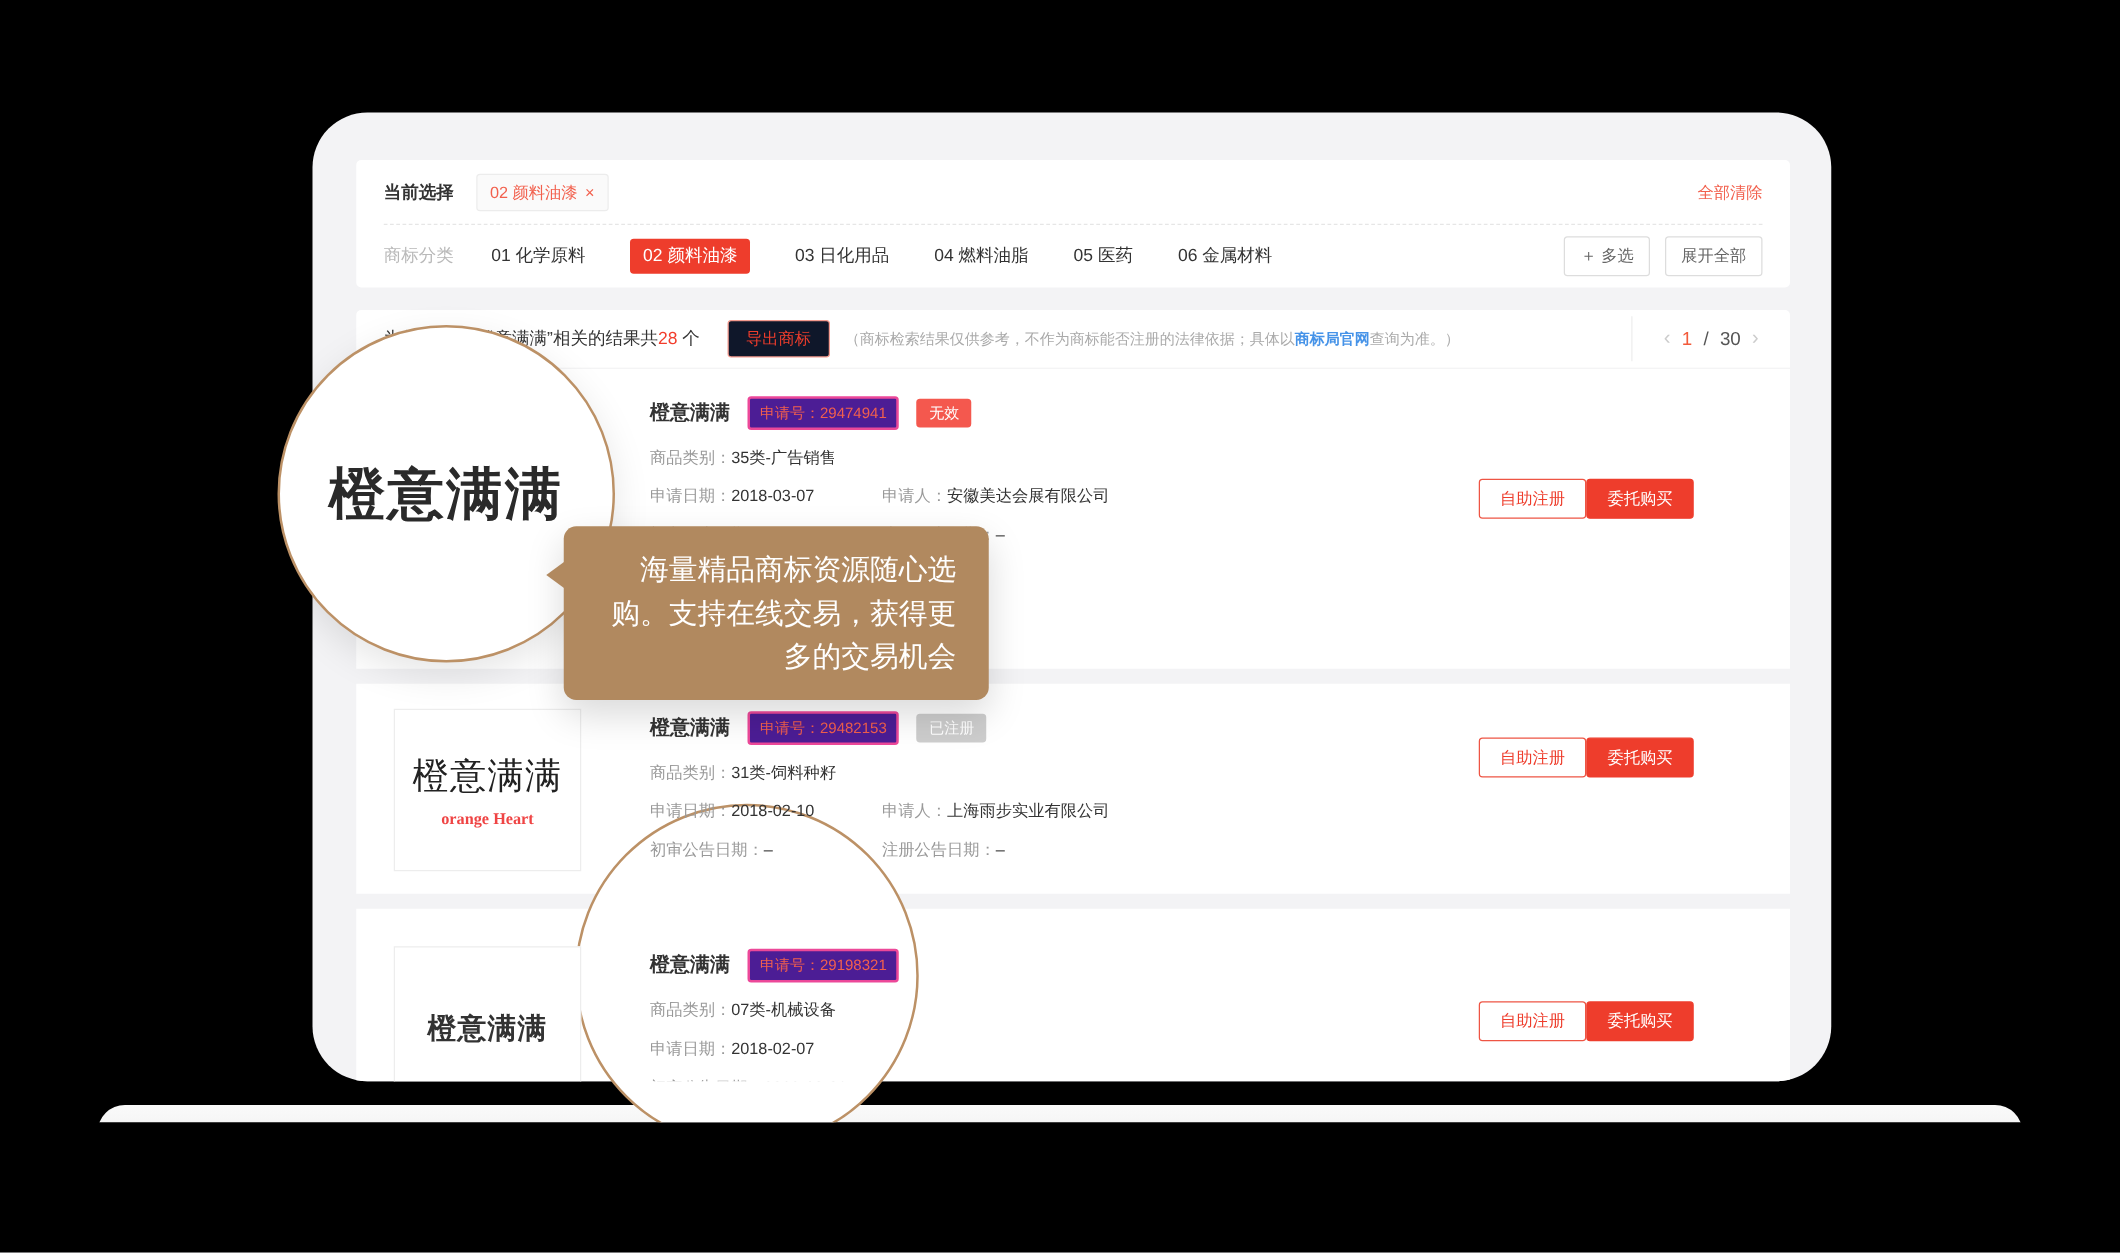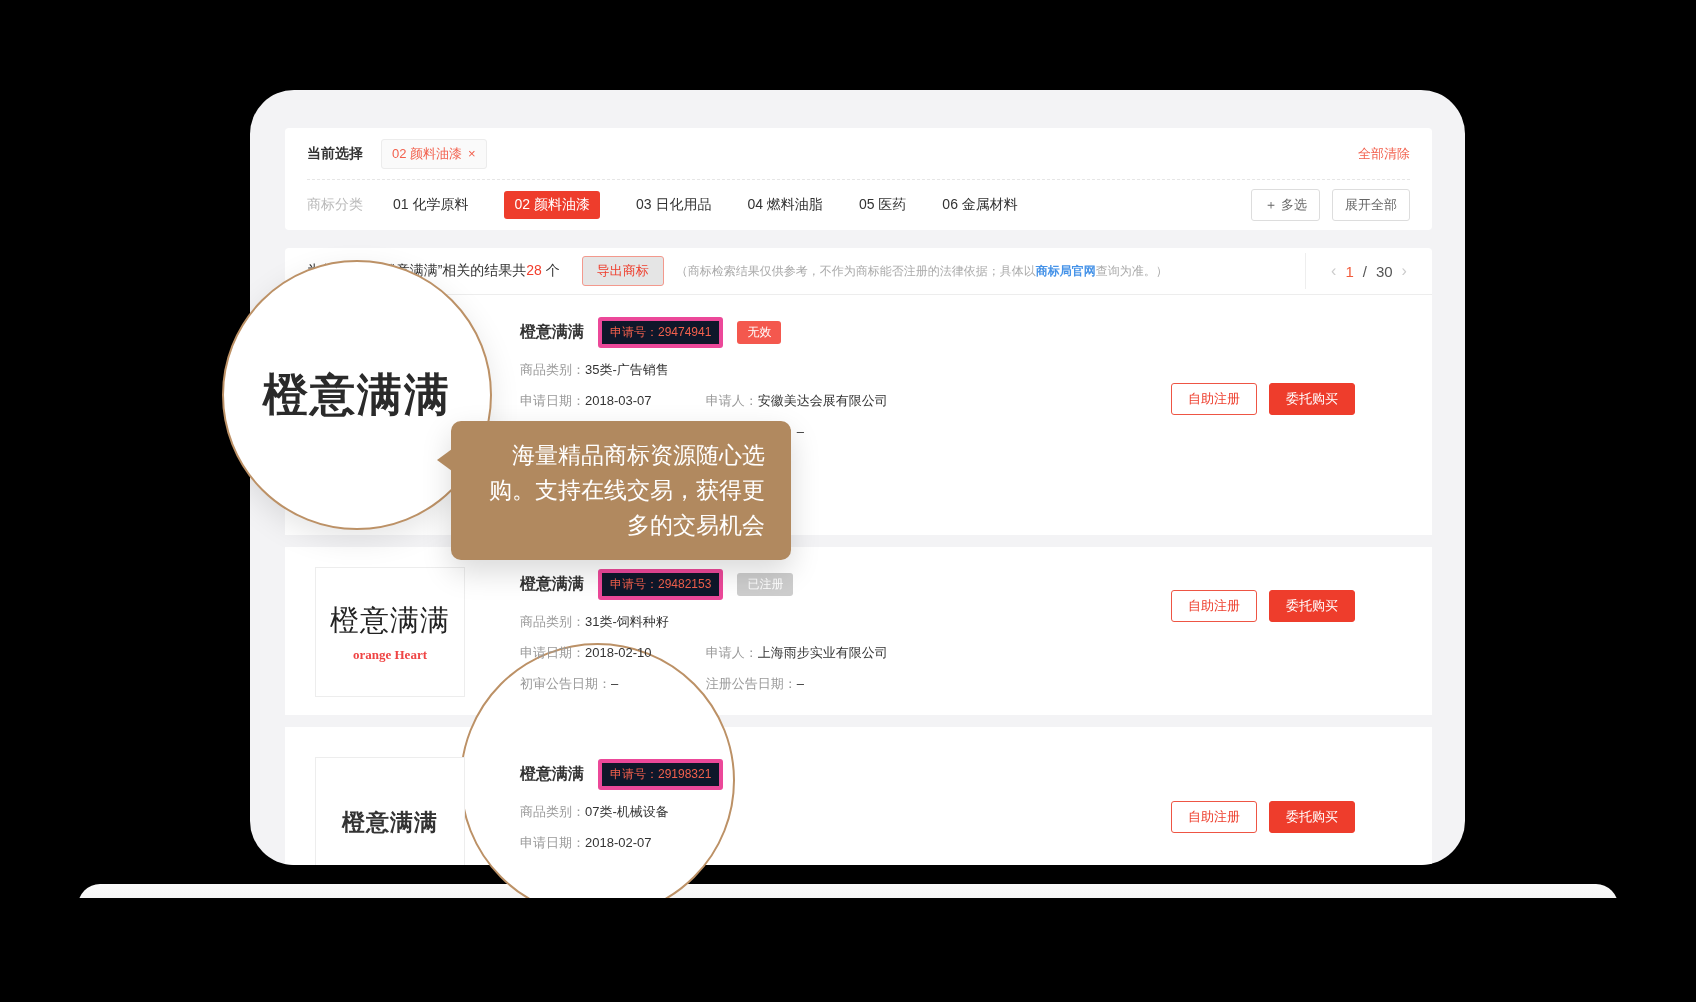--- a/index.html
+++ b/index.html
@@ -42,7 +42,7 @@
     border-radius:4px 4px 0 0; }
   .summary { font-size:14px; color:#333; white-space:nowrap; }
   .summary .cnt { color:#f23d2c; }
-  .export-btn { margin-left:22px; border:1px solid #f3998d; color:#ee3d2c; background:#e5e5e5;
+  .export-btn { margin-left:22px; border:1px solid #f3998d; color:#ee3d2c; background:#0f172a;
     border-radius:3px; padding:5px 14px; font-size:13px; cursor:pointer; white-space:nowrap; }
   .disclaimer { margin-left:12px; font-size:12px; color:#aaa; white-space:nowrap; }
   .disclaimer .lnk { color:#4693e8; font-weight:bold; cursor:pointer; }

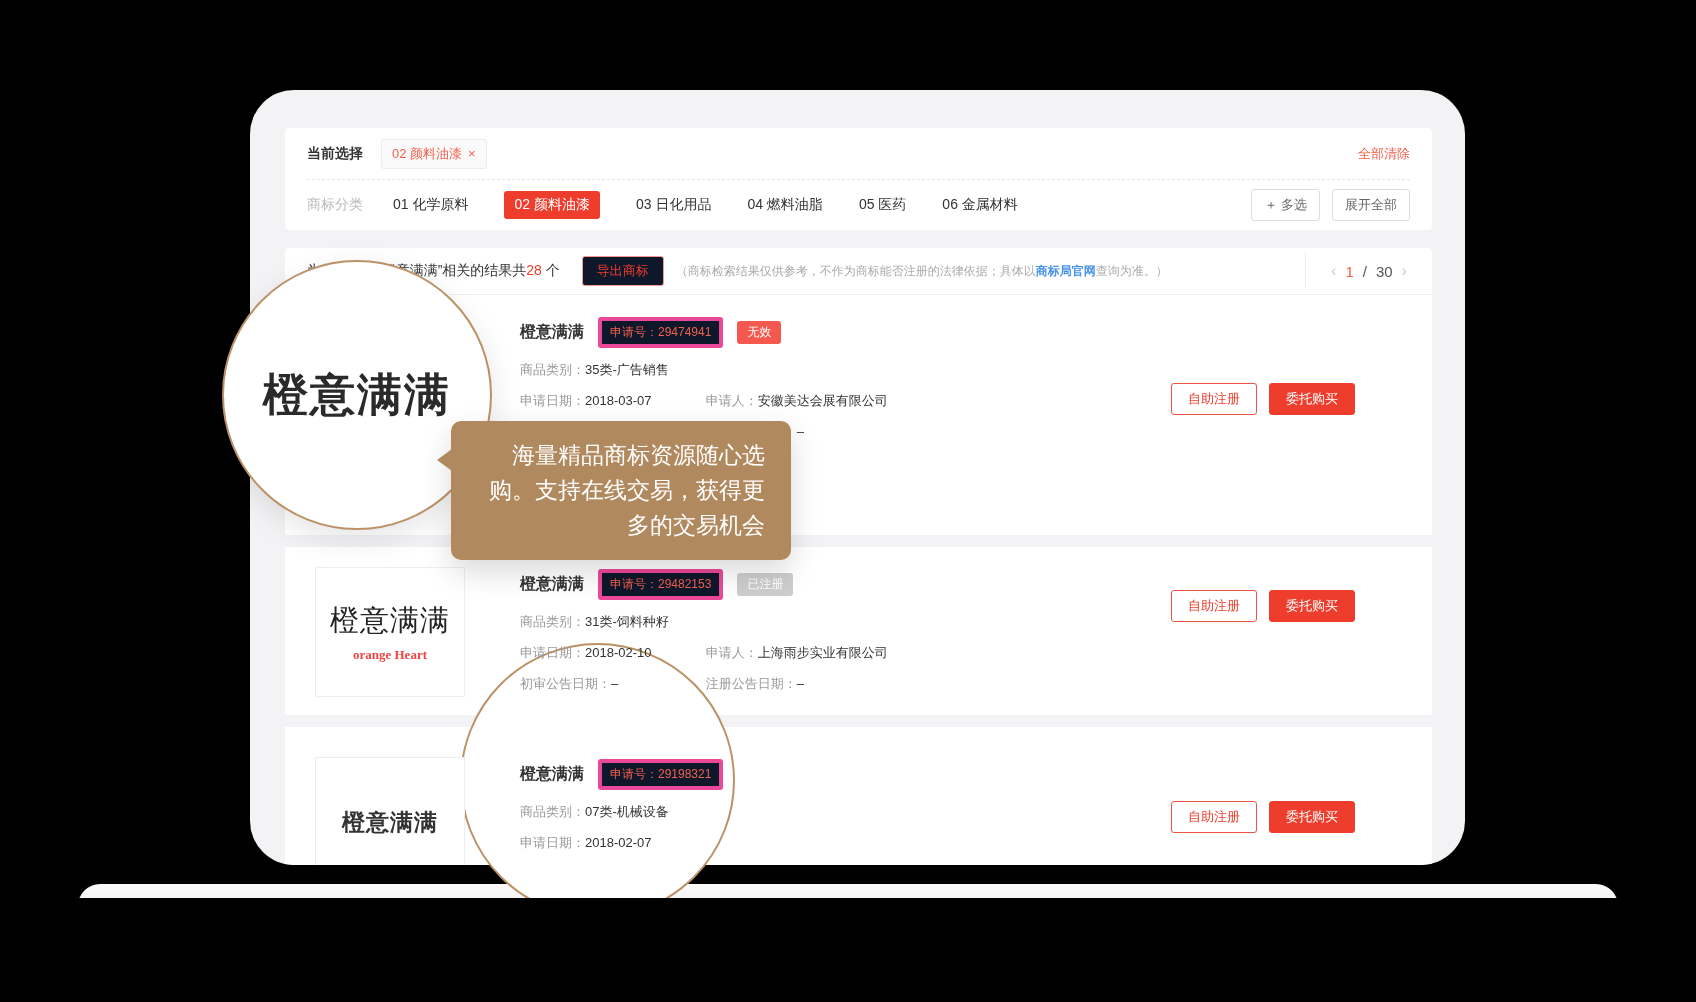--- a/index.html
+++ b/index.html
@@ -65,7 +65,7 @@
   .row-content { margin-left:55px; position:relative; z-index:20; padding-top:2px; }
   .title-line { display:flex; align-items:center; gap:14px; }
   .tm-name { font-size:16px; font-weight:bold; color:#333; }
-  .appno-tag { border:4px solid #ec4899; background:#0f172a; color:#f2604d;
+  .appno-tag { border:2px solid #ec4899; background:#4c1d95; color:#f2604d;
     font-size:12px; padding:3px 8px; border-radius:3px; white-space:nowrap; }
   .status-badge { font-size:12px; color:#fff; padding:3px 10px; border-radius:3px; }
   .status-invalid { background:#f4584e; }

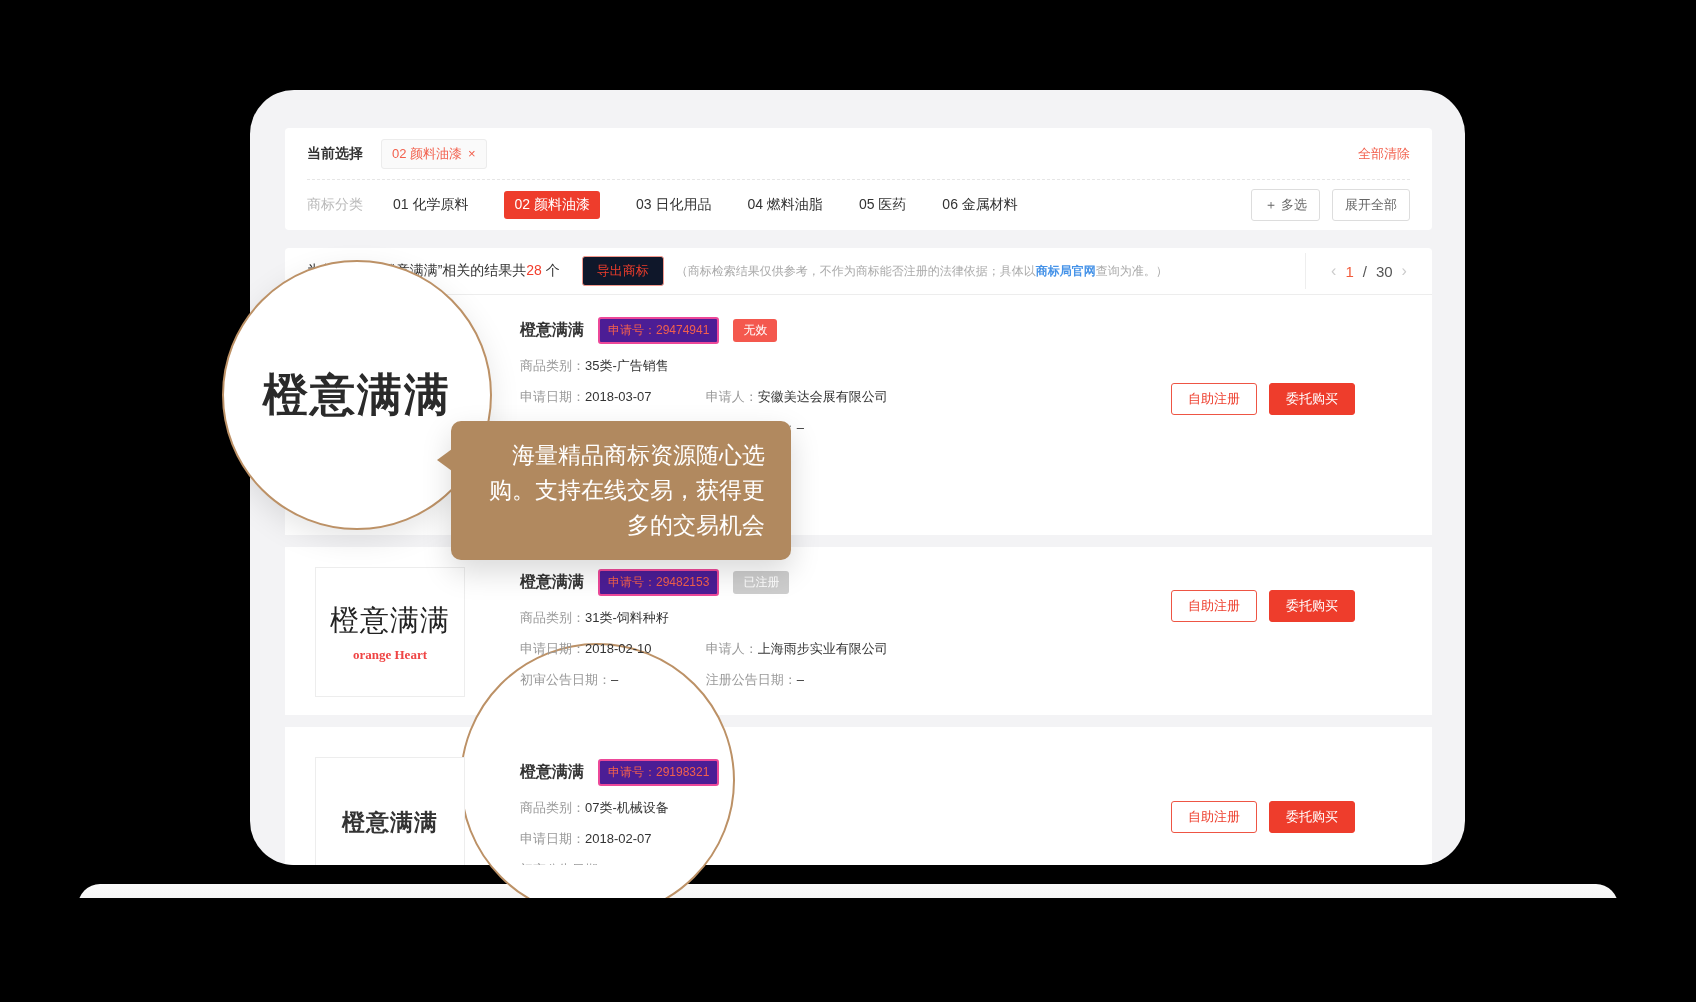--- a/index.html
+++ b/index.html
@@ -74,7 +74,7 @@
   .f-label { color:#999; }
   .f-val { color:#333; }
   .col { display:inline-block; min-width:182px; }
-  .row-actions { position:absolute; right:77px; display:flex; gap:12px; z-index:20; }
+  .row-actions { position:absolute; right:77px; display:flex; gap:0; z-index:20; }
   .row-1 .row-actions { top:88px; }
   .row-2 .row-actions { top:43px; }
   .row-3 .row-actions { top:74px; }

